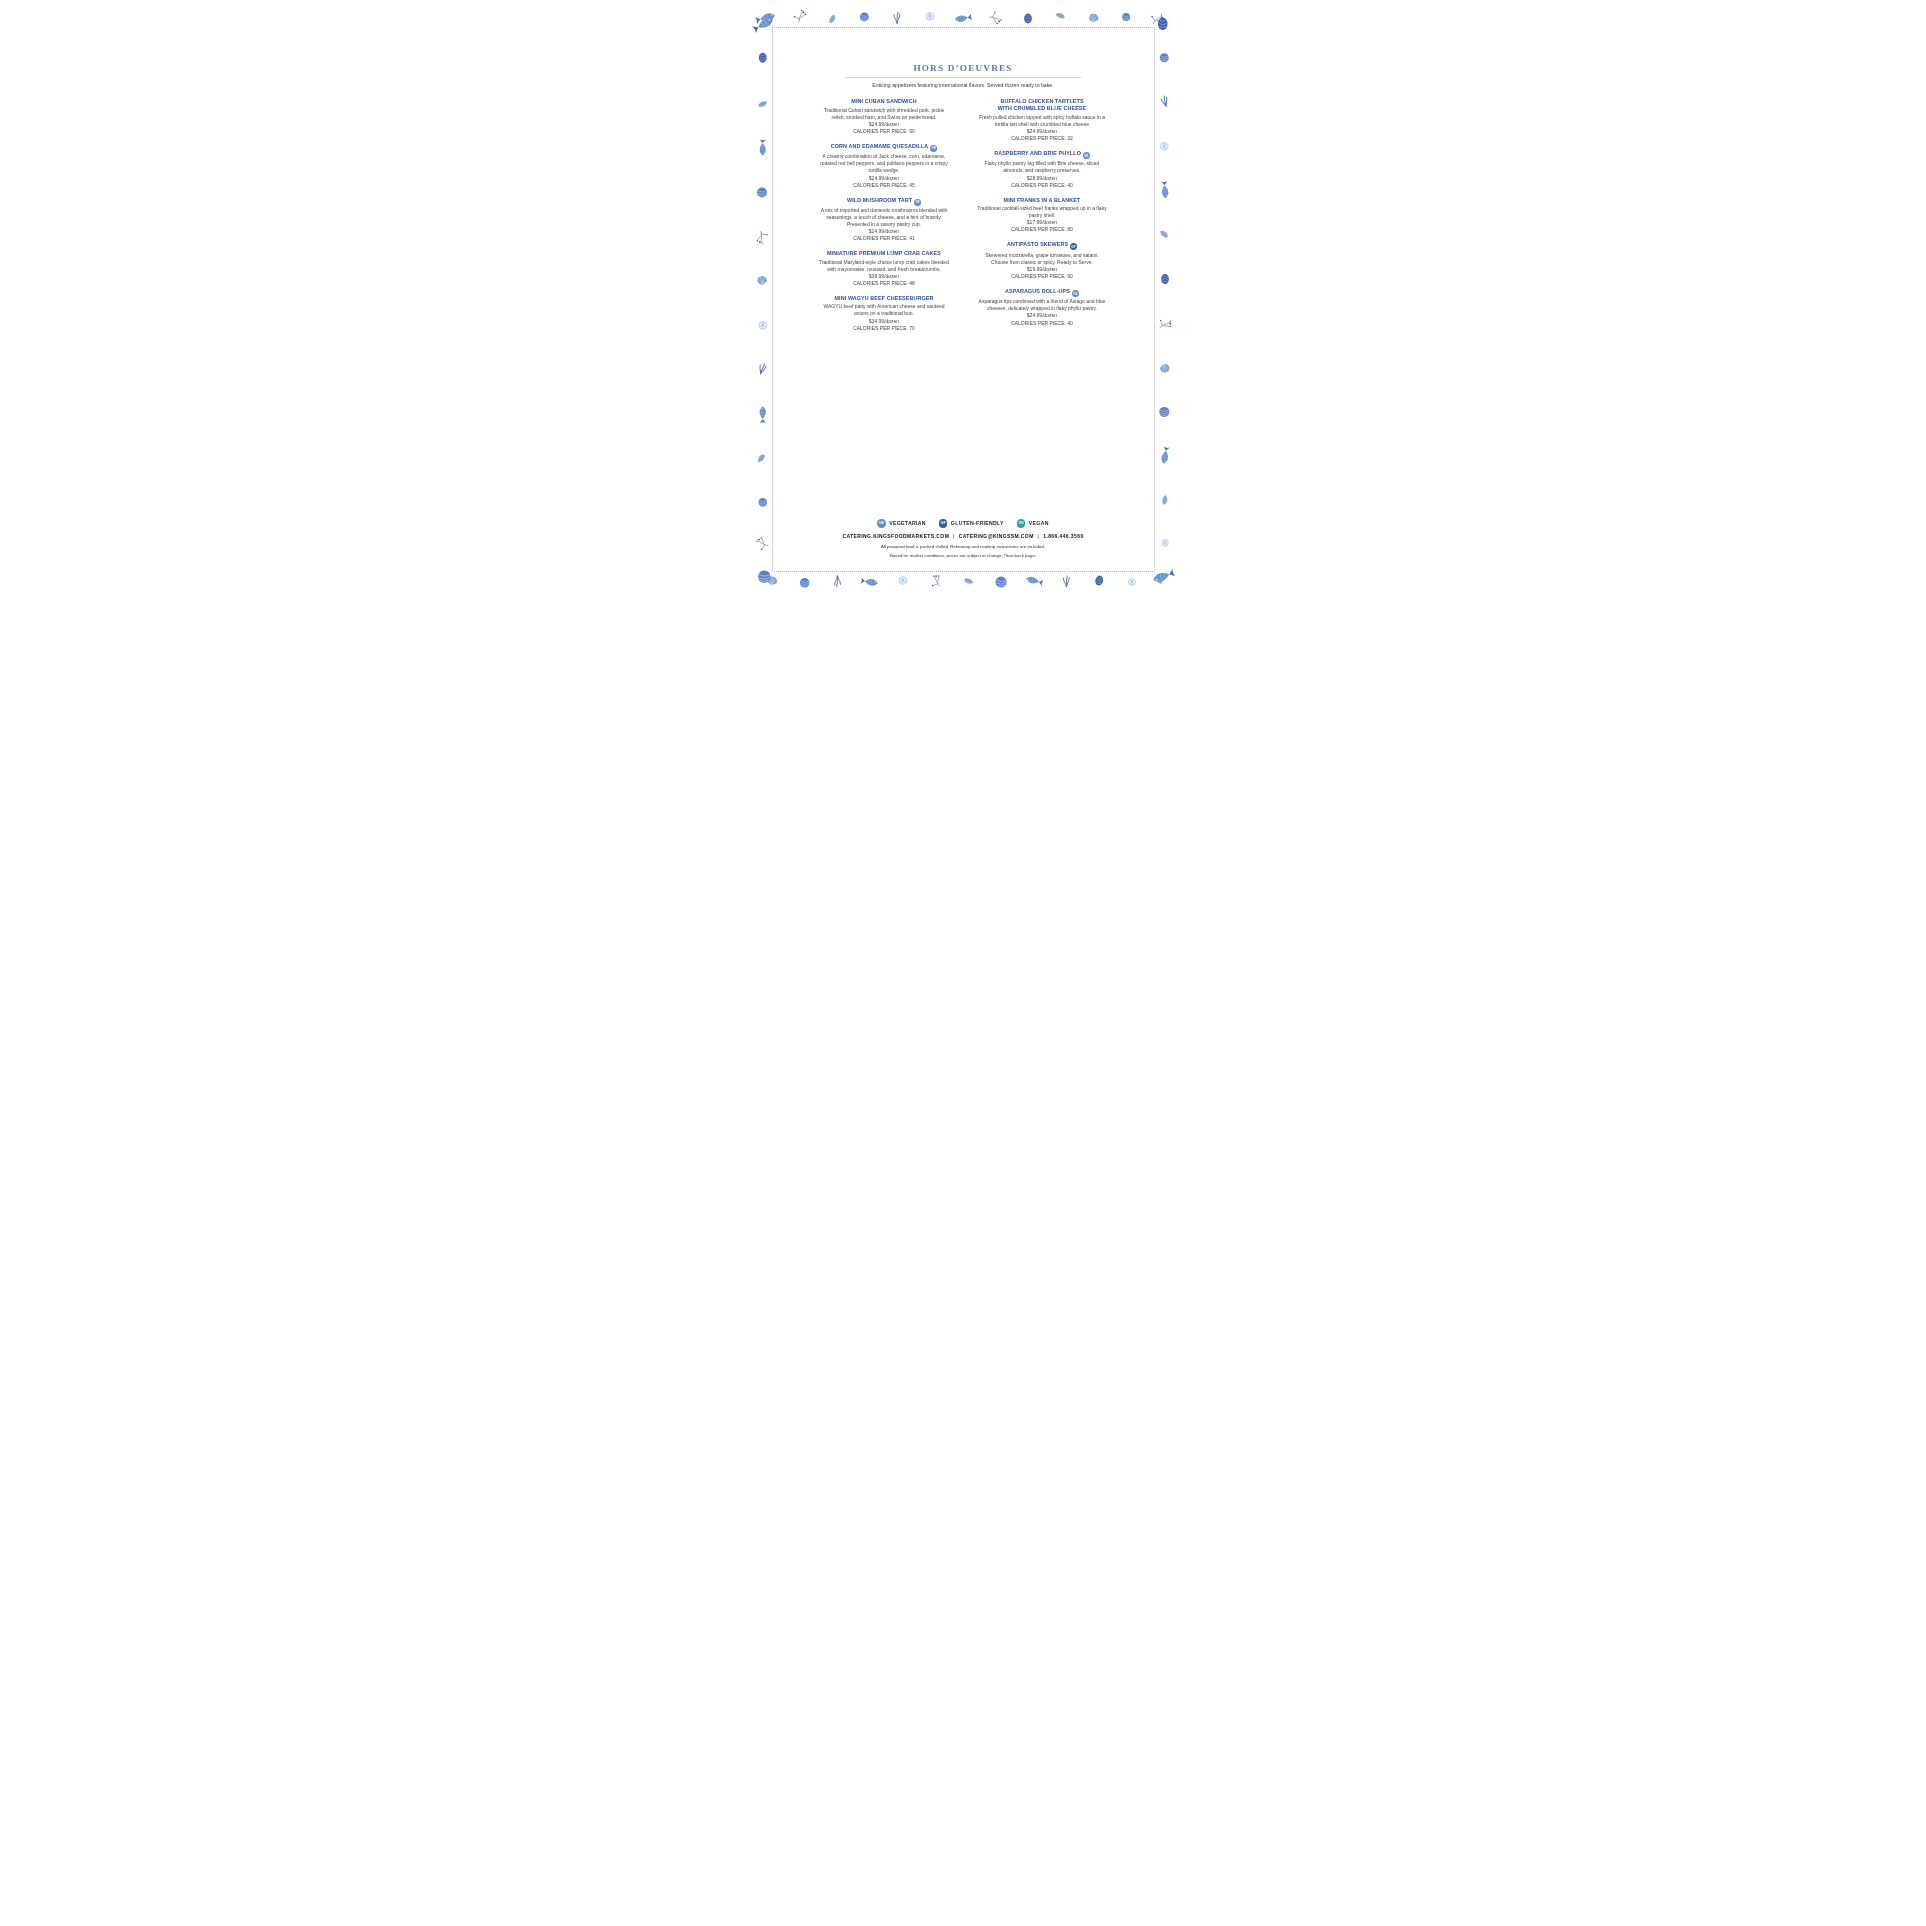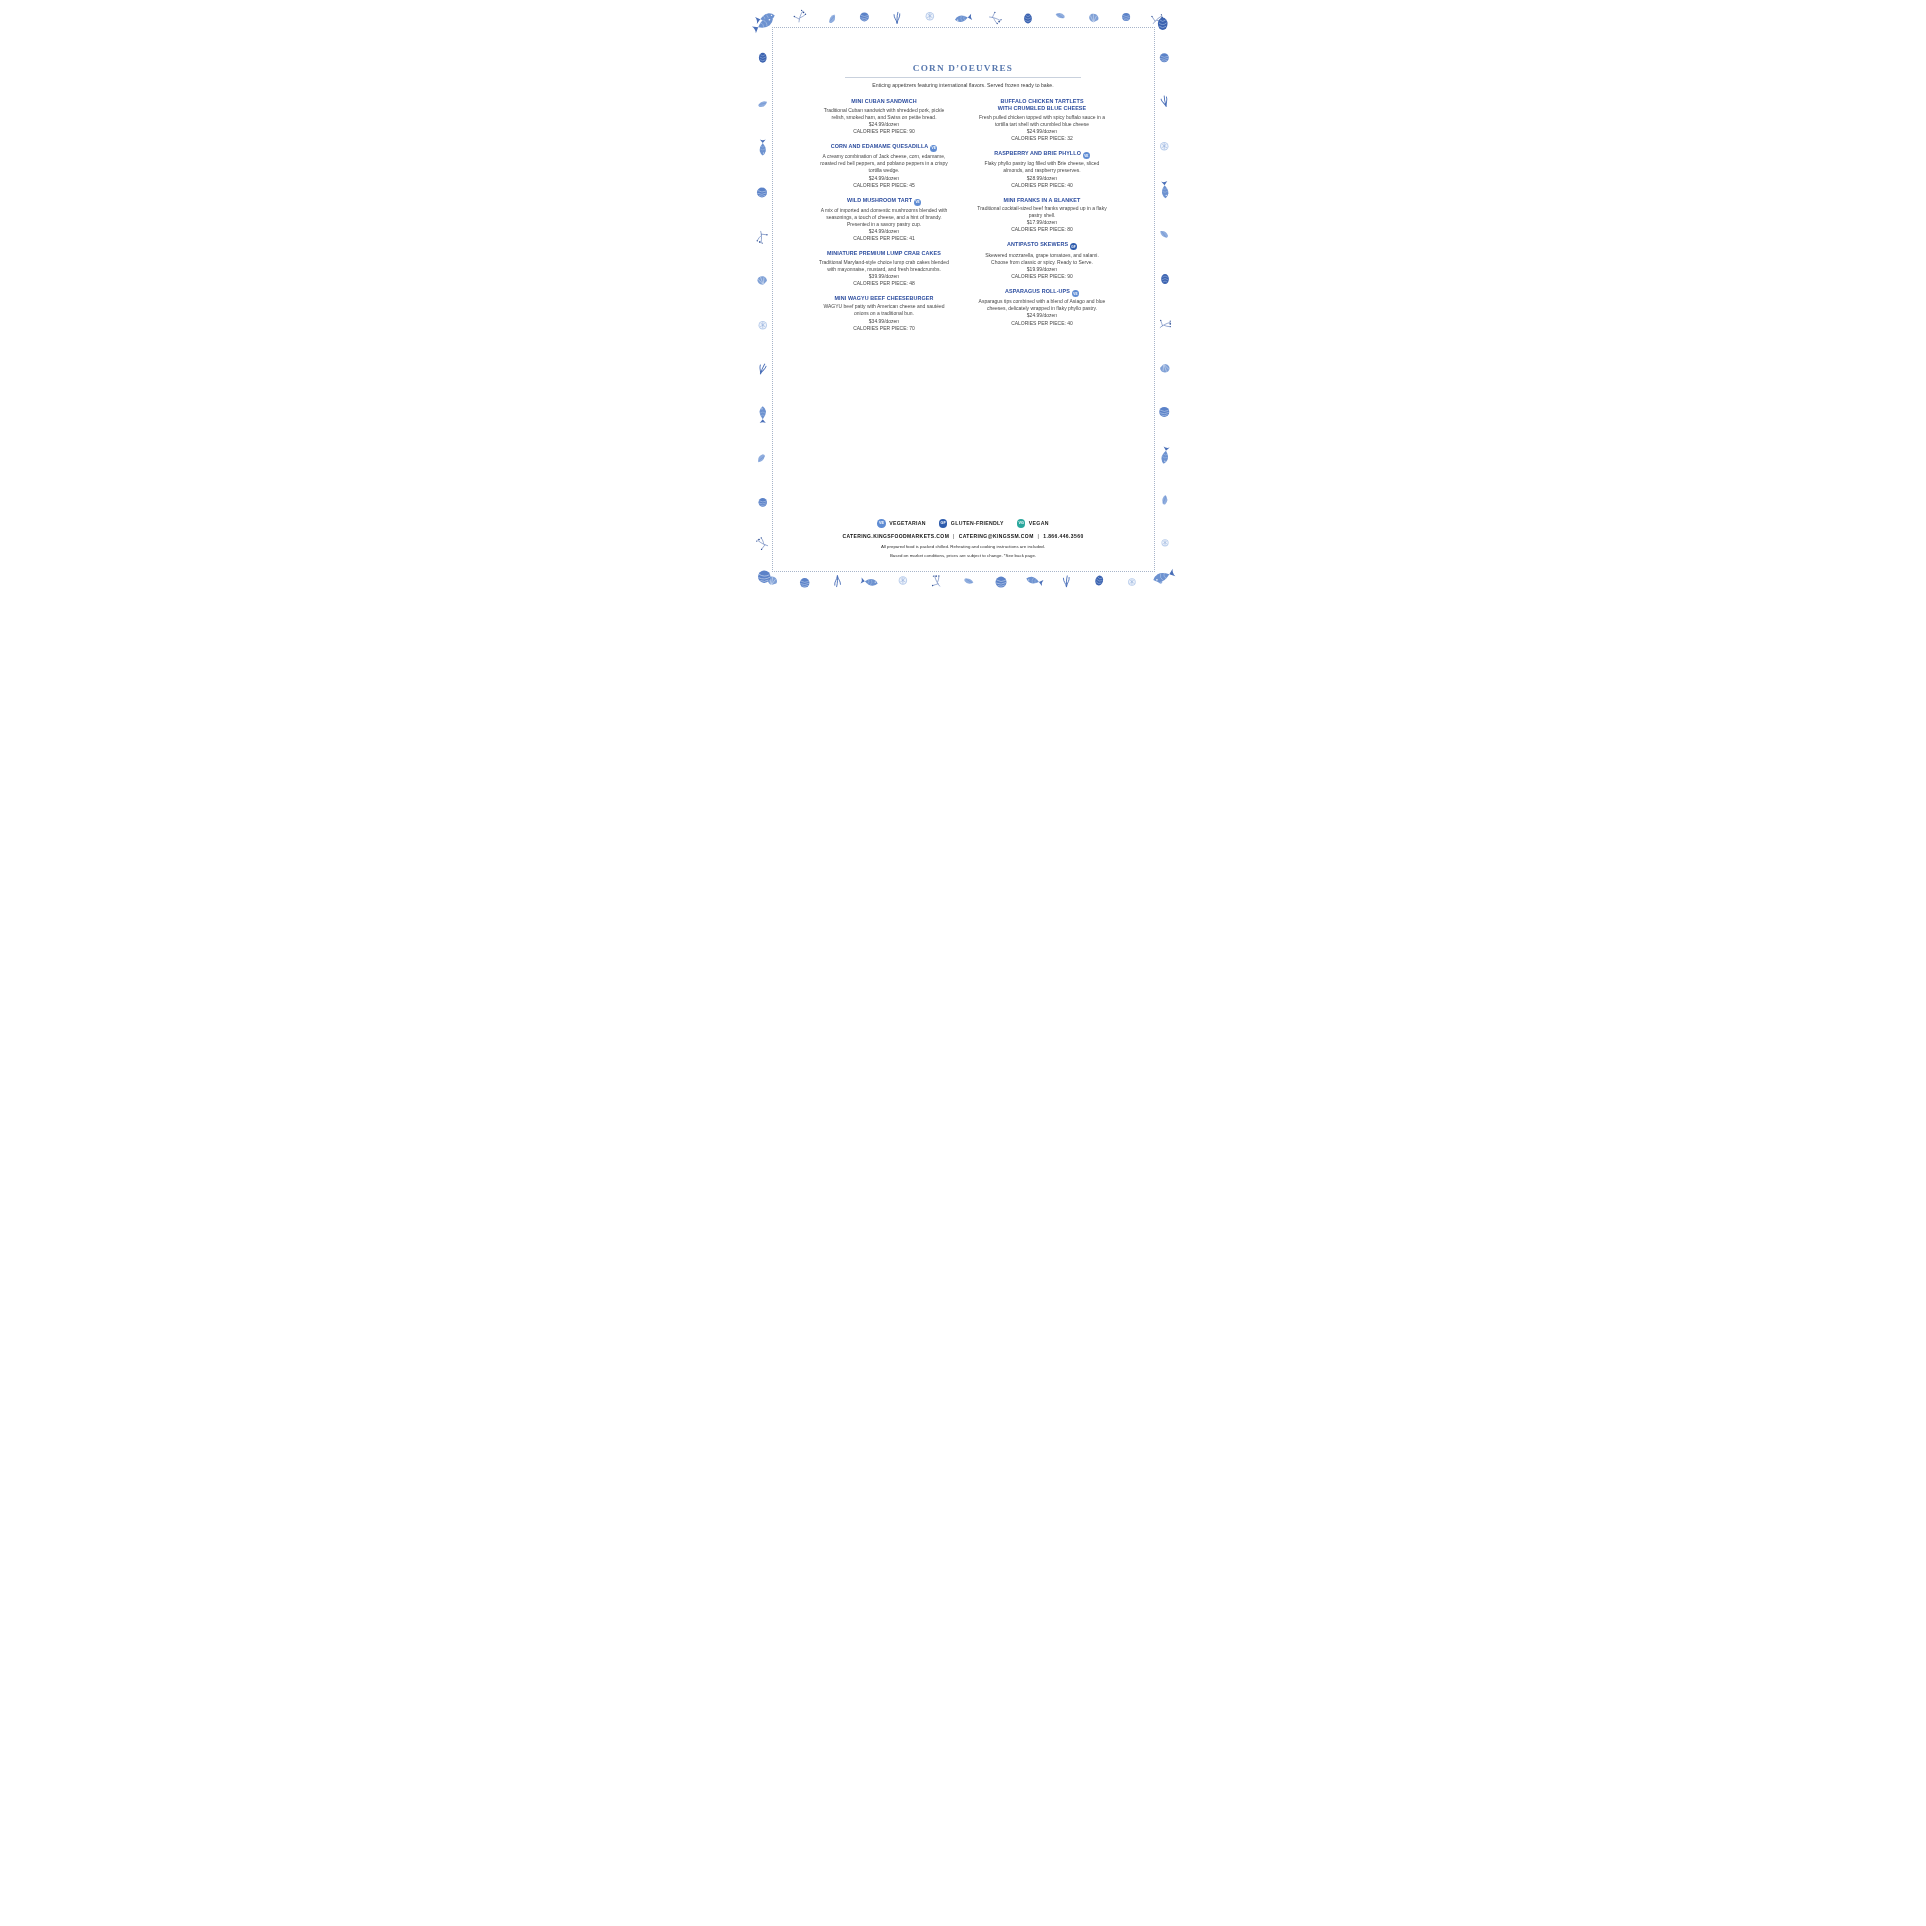--- a/index.html
+++ b/index.html
@@ -184,7 +184,7 @@
   <div class="dotted-frame"></div>
 
   <div class="content">
-    <h1 class="title">CORN D’OEUVRES</h1>
+    <h1 class="title">HORS D’OEUVRES</h1>
     <div class="divider"></div>
     <p class="subtitle">Enticing appetizers featuring international flavors. Served frozen ready to bake.</p>
 

